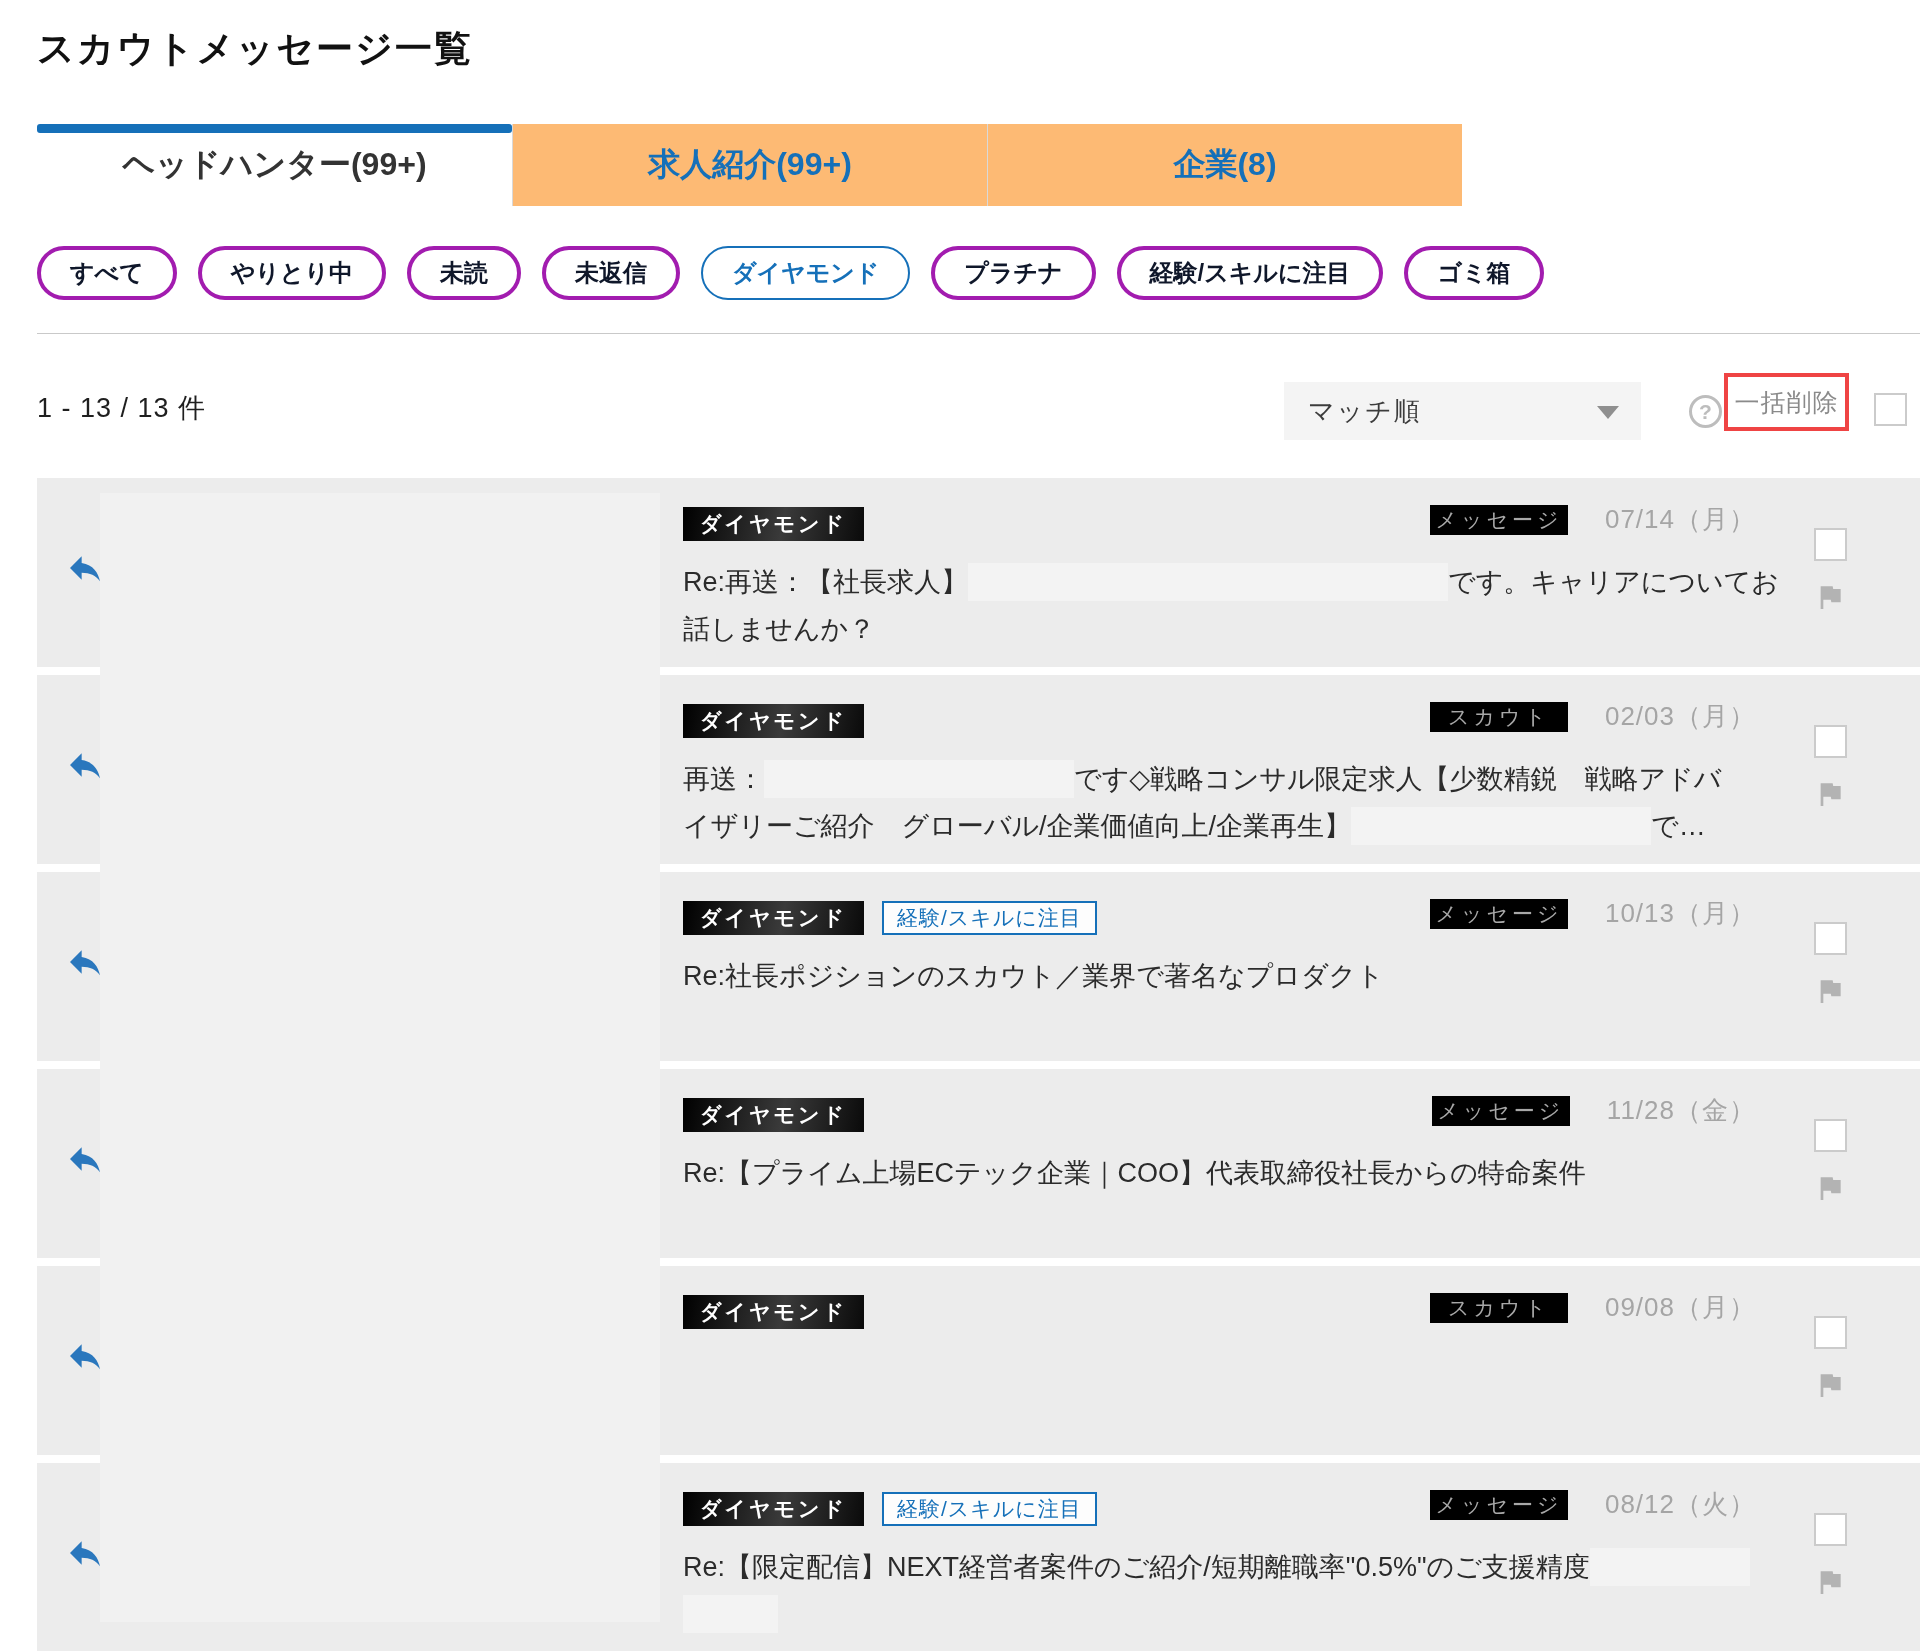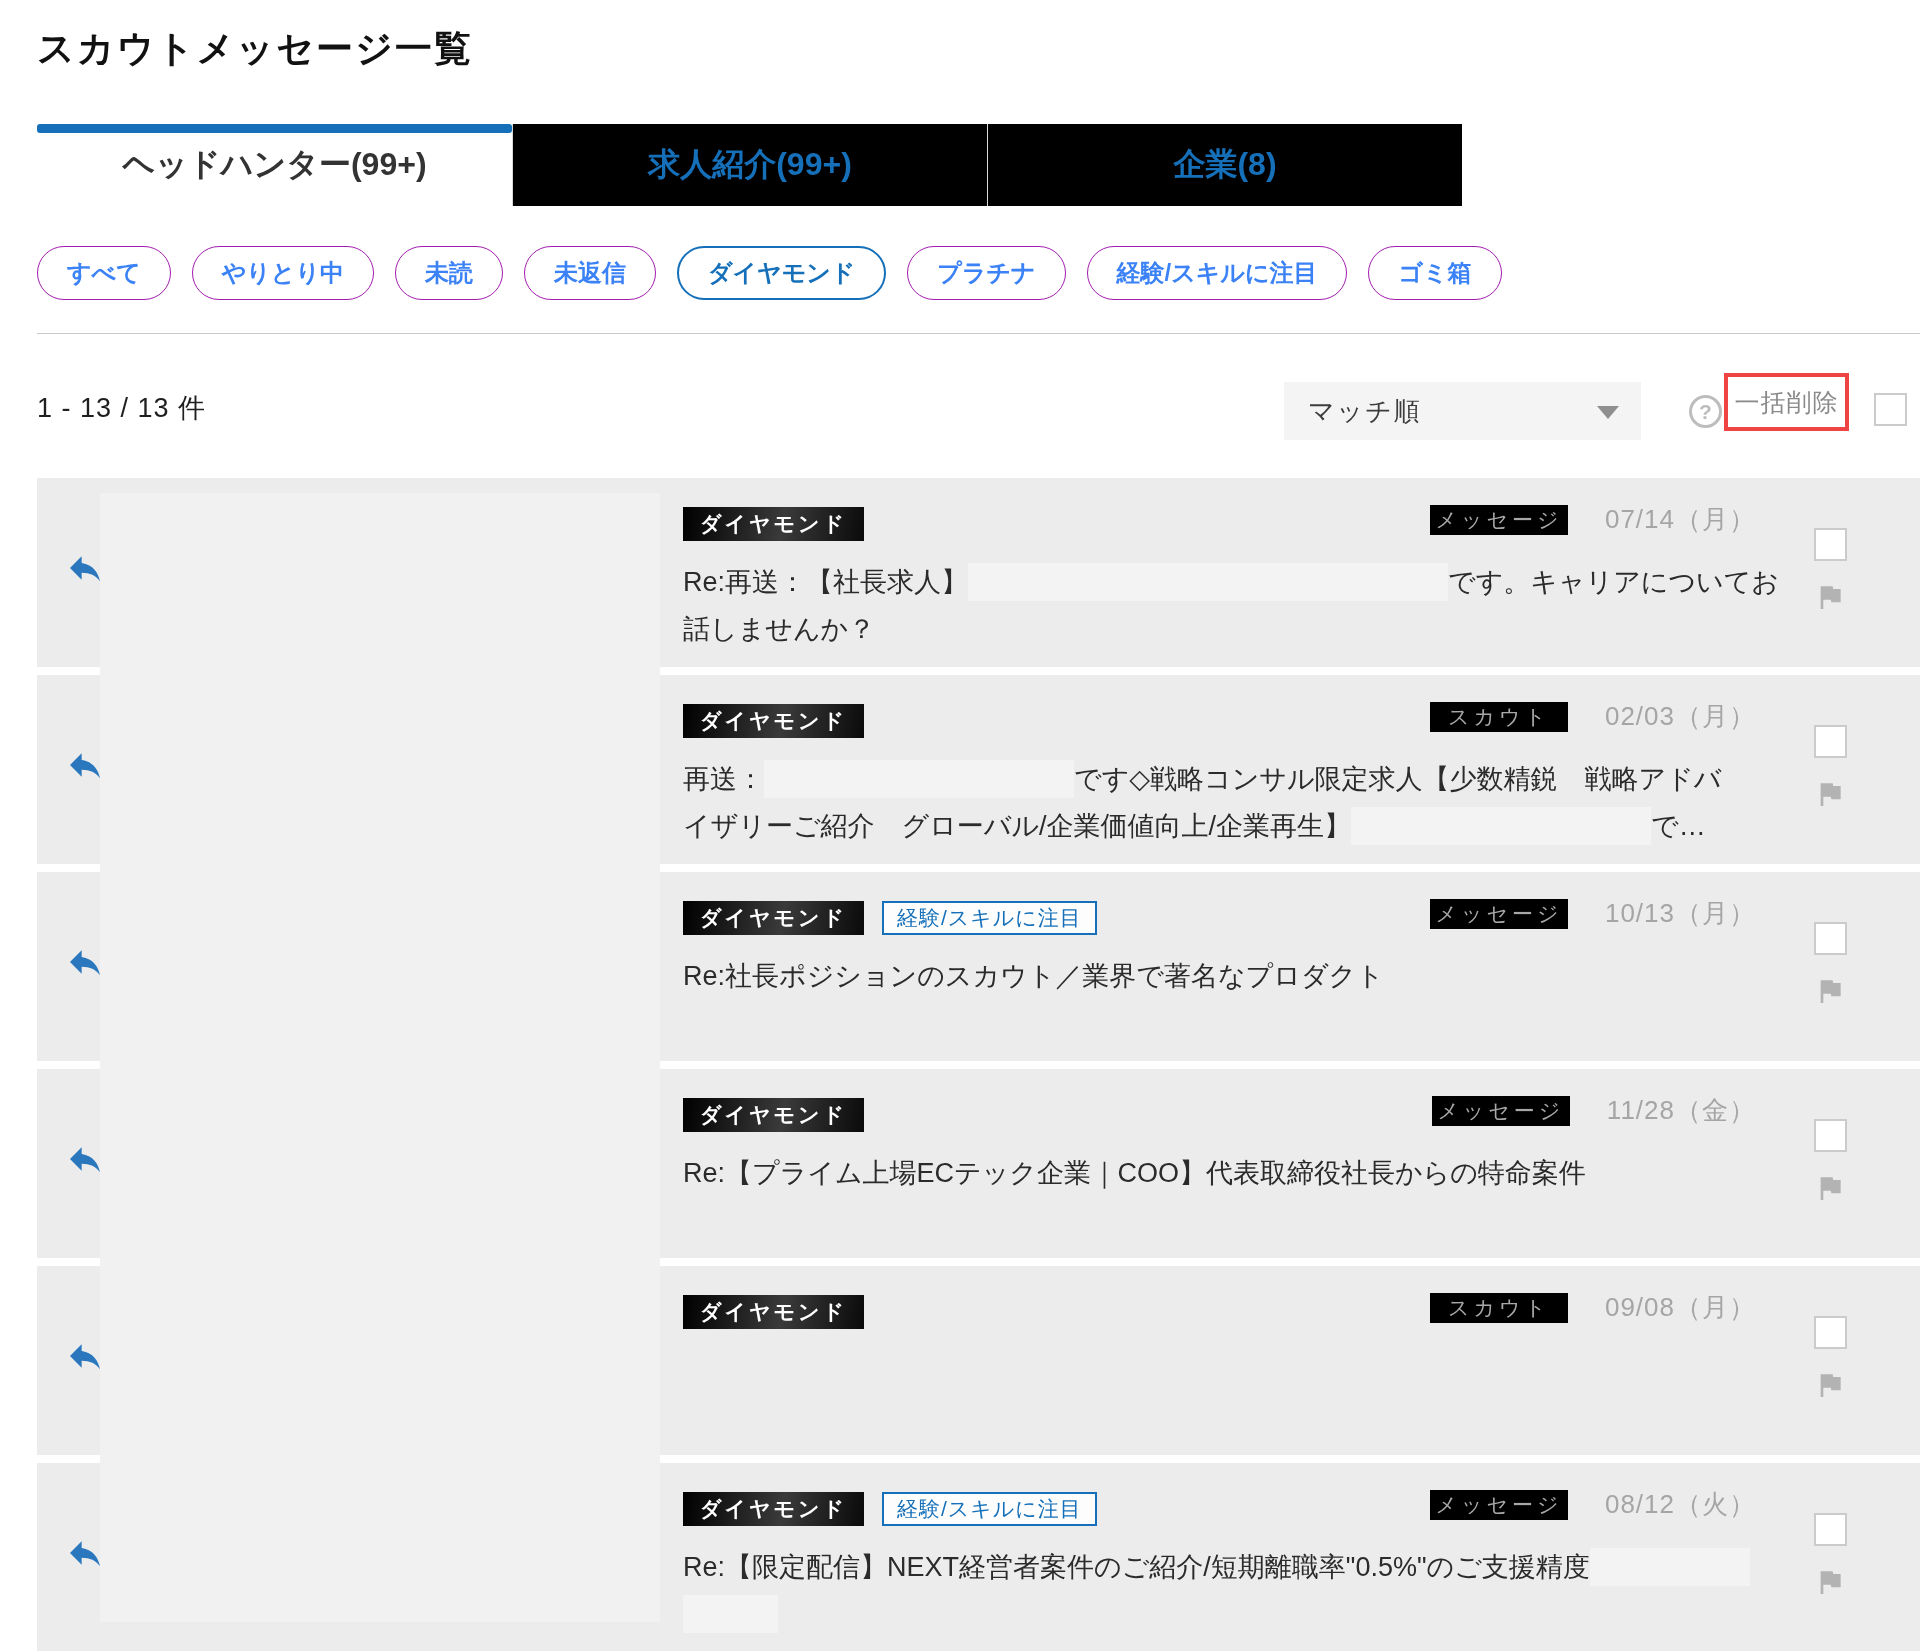--- a/index.html
+++ b/index.html
@@ -21,7 +21,7 @@
   .tab{
     position:relative;width:475px;height:82px;box-sizing:border-box;
     display:flex;align-items:center;justify-content:center;
-    background:#000000;cursor:pointer;
+    background:#fdba74;cursor:pointer;
   }
   .tab + .tab{border-left:1px solid #d9d9d9;}
   .tab.active{background:#ffffff;}

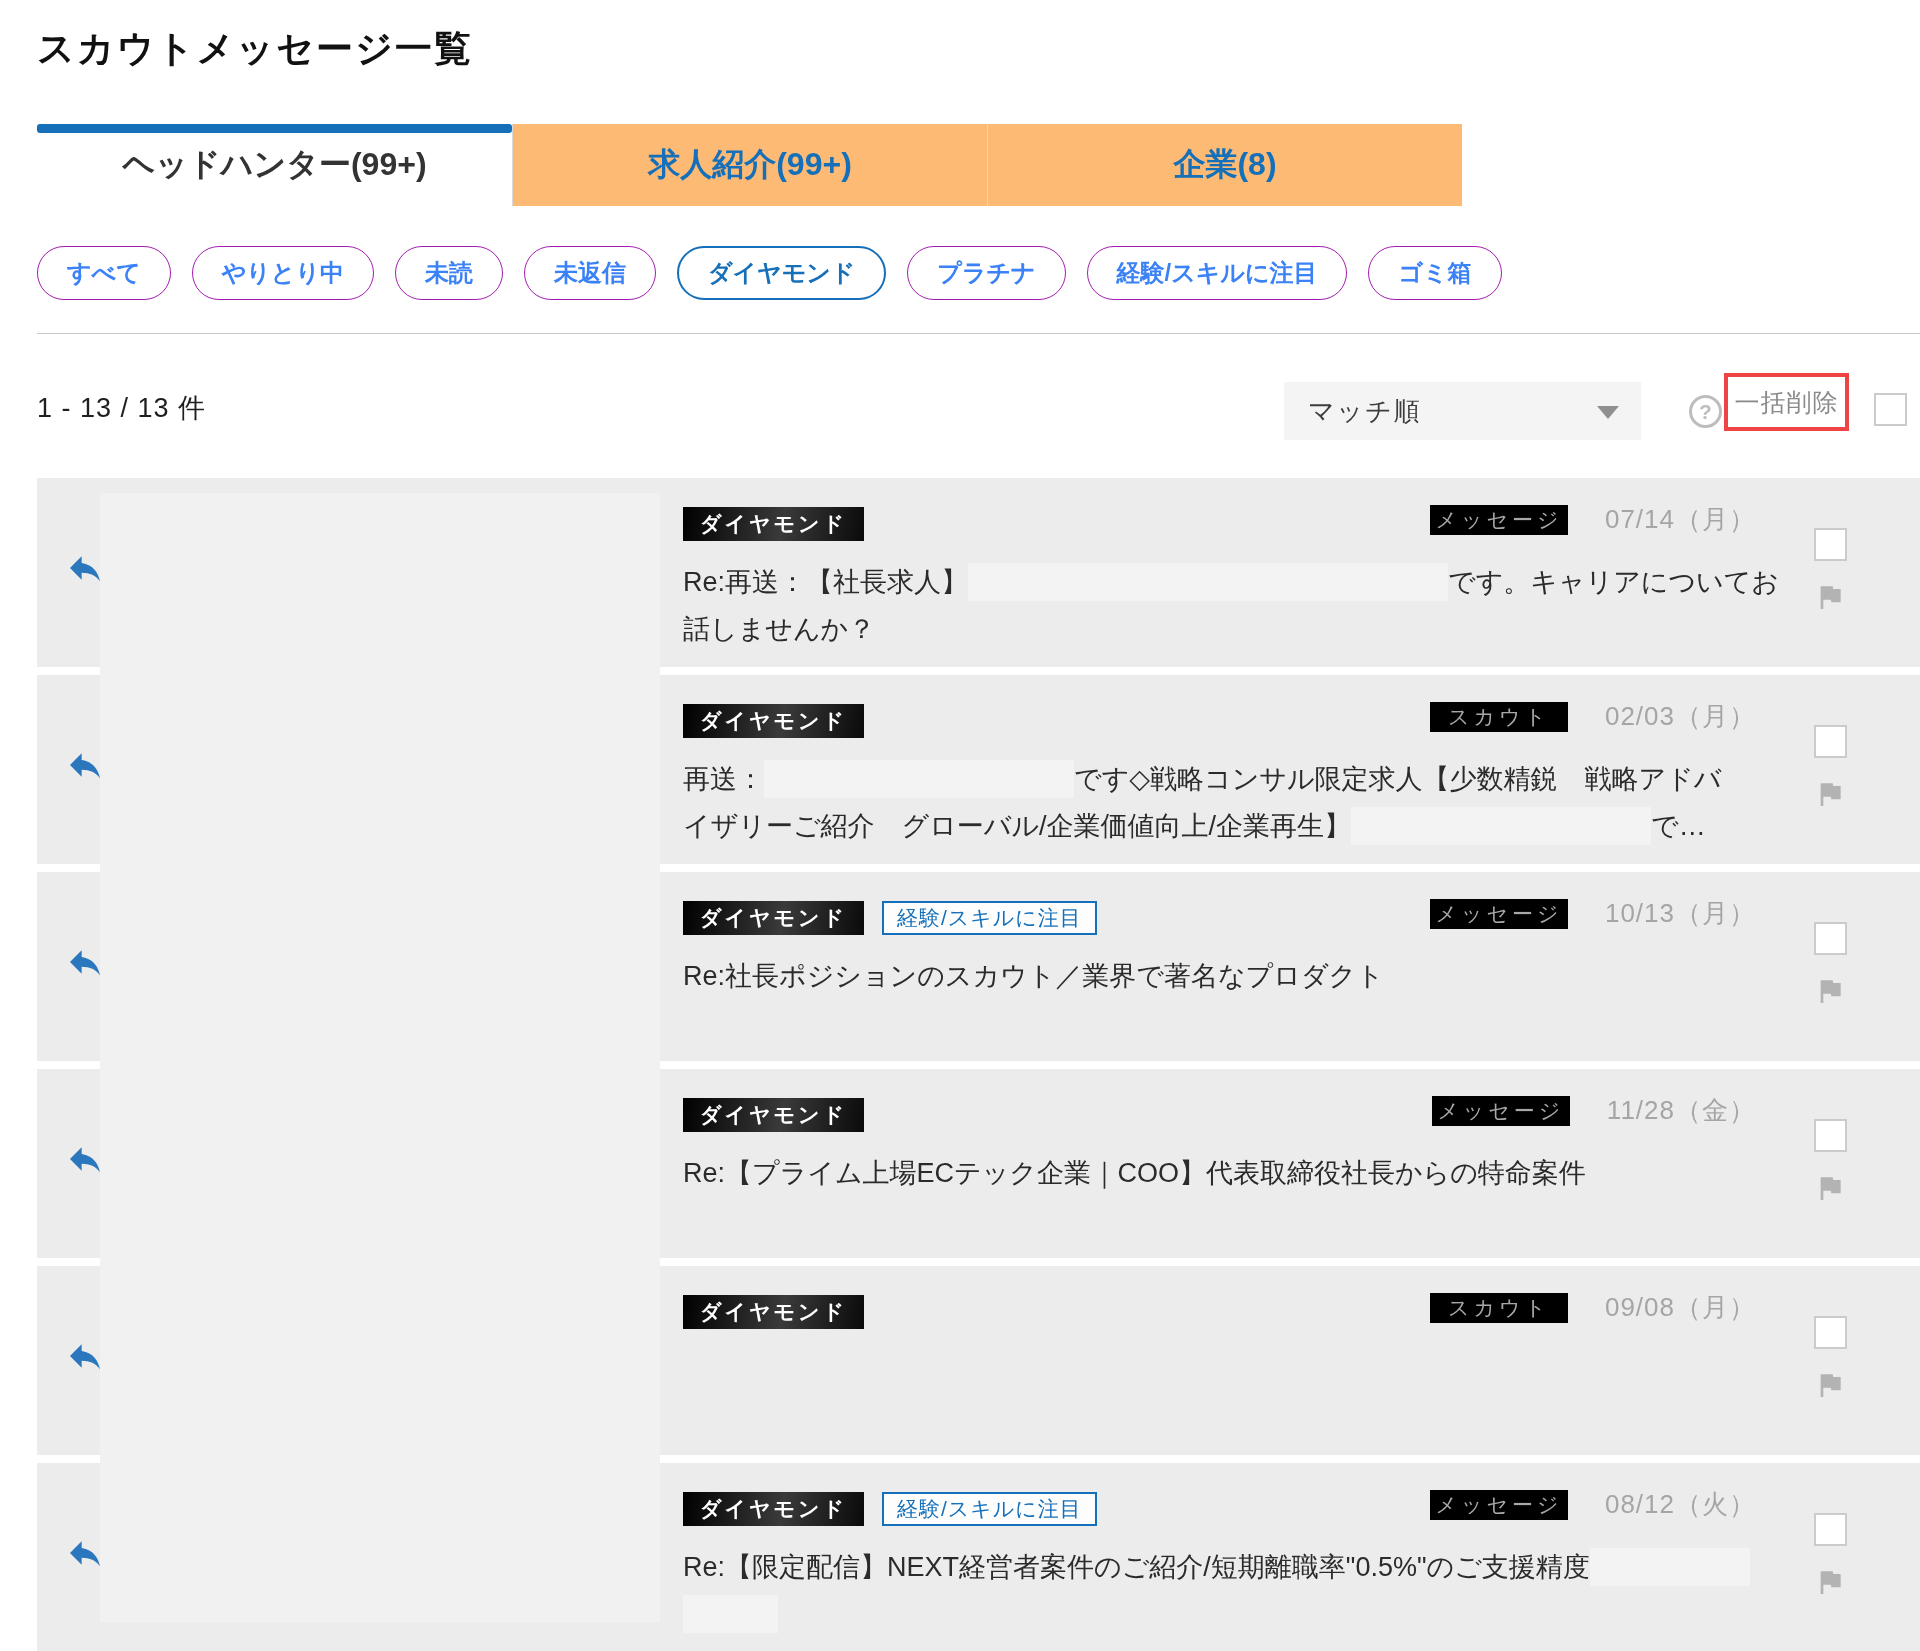--- a/index.html
+++ b/index.html
@@ -34,8 +34,8 @@
   .chips{display:flex;gap:21px;margin-top:40px;}
   .chip{
     box-sizing:border-box;height:54px;padding:0 29px;border-radius:27px;
-    border:1px solid #a21caf;background:#fff;display:flex;align-items:center;
-    font-size:24px;font-weight:700;color:#3b82f6;cursor:pointer;white-space:nowrap;
+    border:4px solid #a21caf;background:#fff;display:flex;align-items:center;
+    font-size:24px;font-weight:700;color:#0f172a;cursor:pointer;white-space:nowrap;
   }
   .chip.selected{border:2px solid #1570b9;color:#1570b9;}
 

